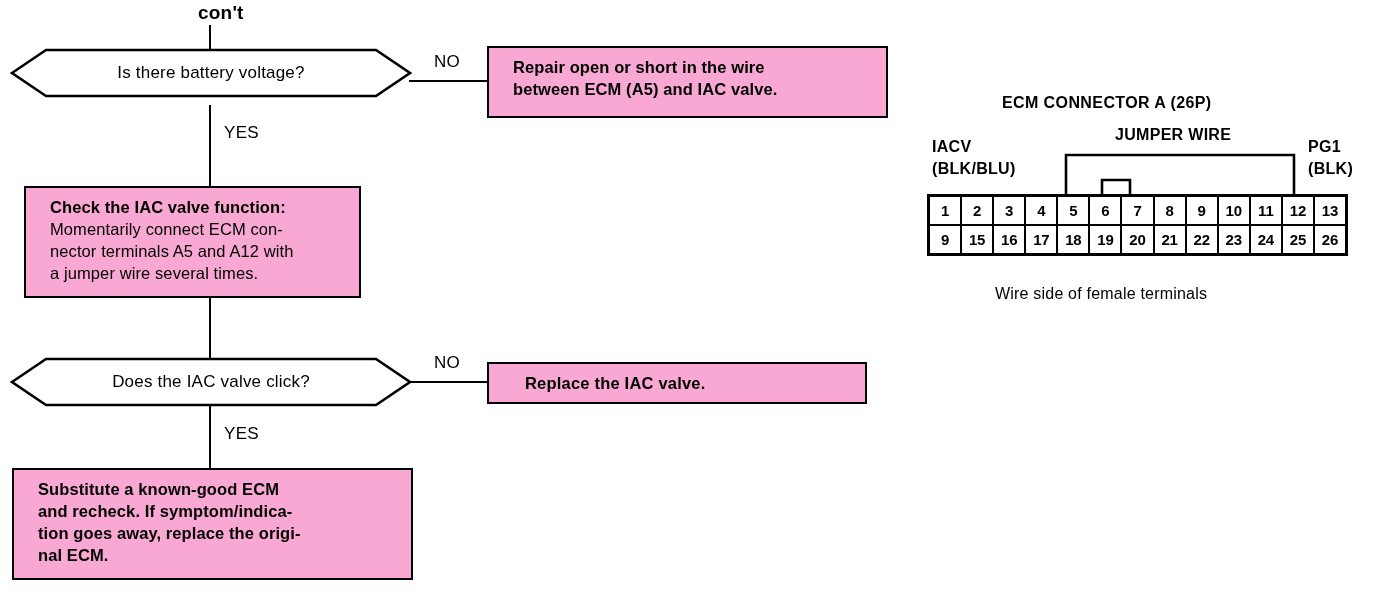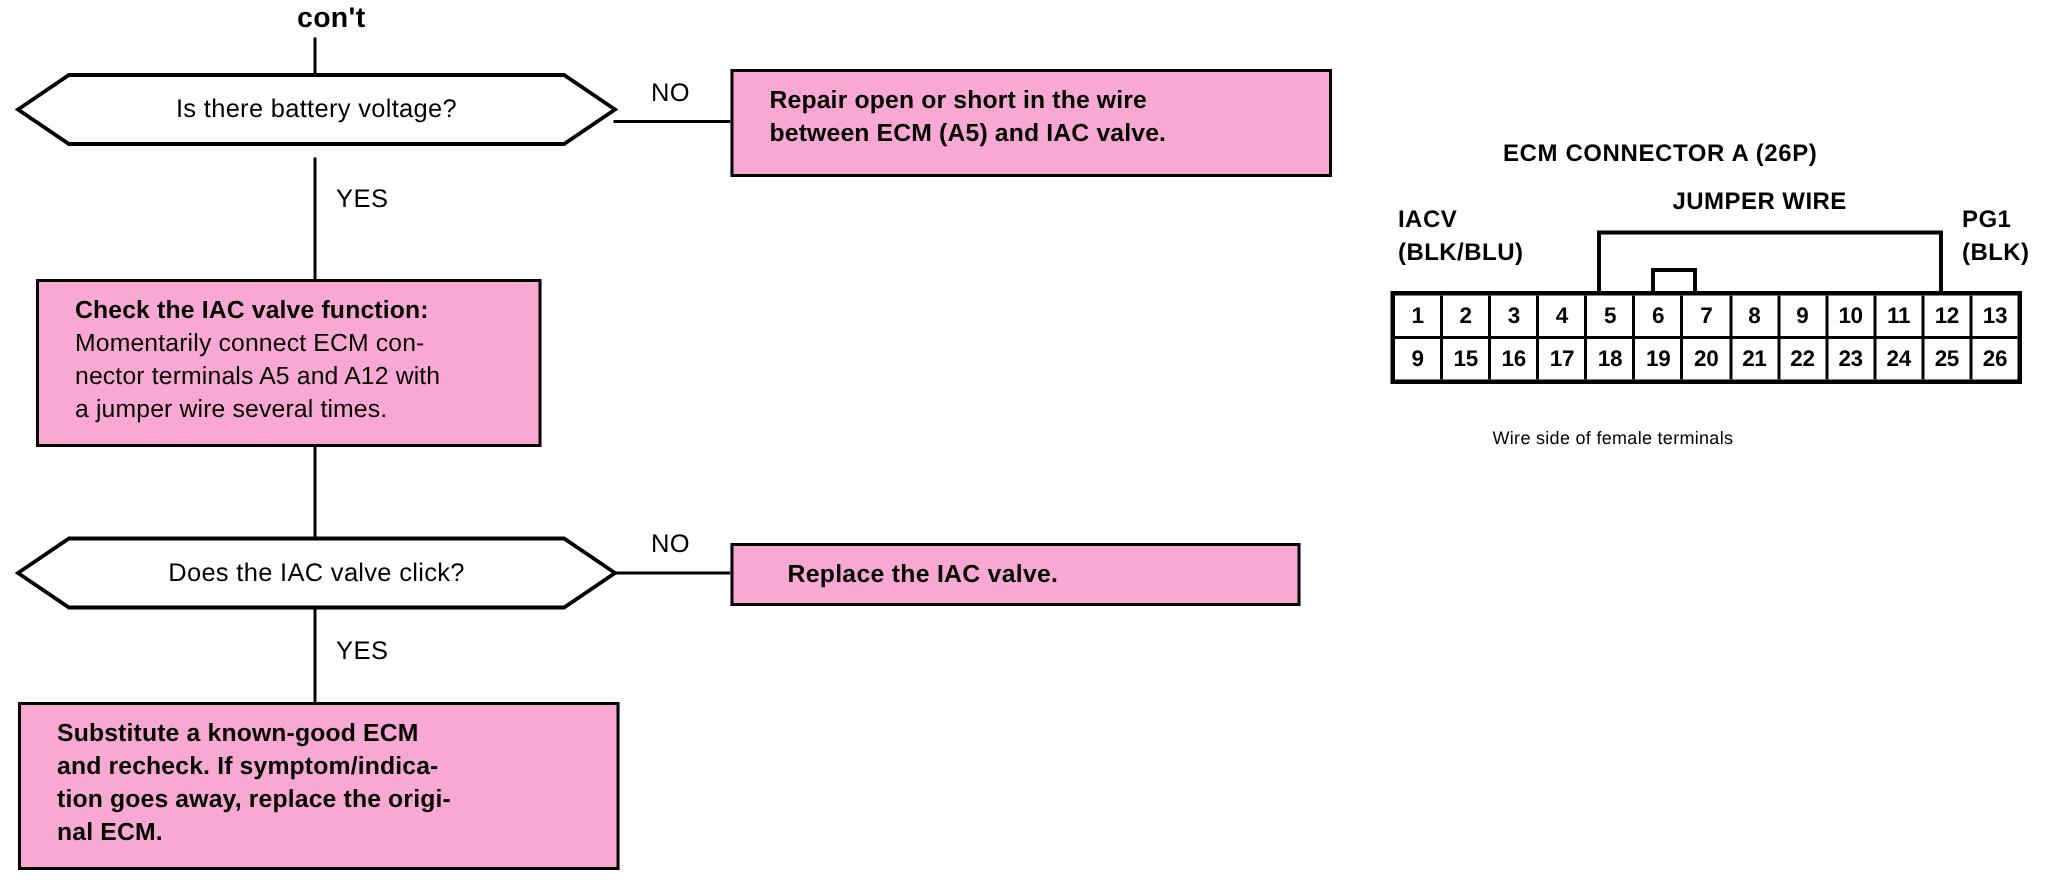--- a/index.html
+++ b/index.html
@@ -106,7 +106,7 @@
     line-height: 1.35;
   }
   .conn-caption {
-    font-size: 12px;
+    font-size: 16px;
     font-weight: normal;
     letter-spacing: 0.2px;
     white-space: nowrap;

